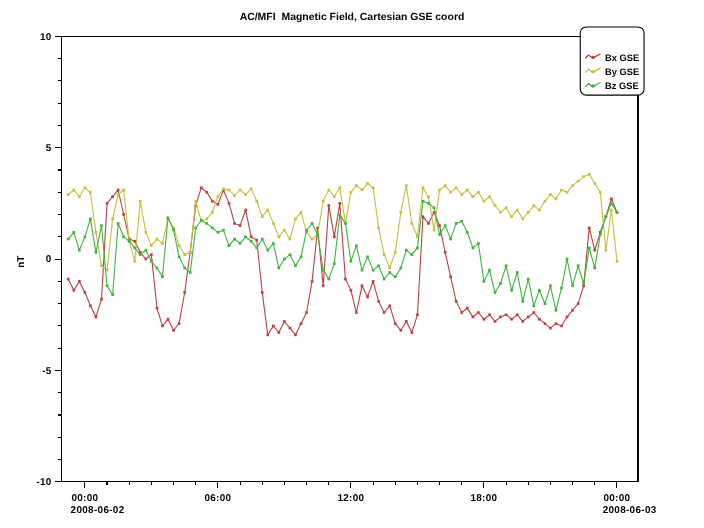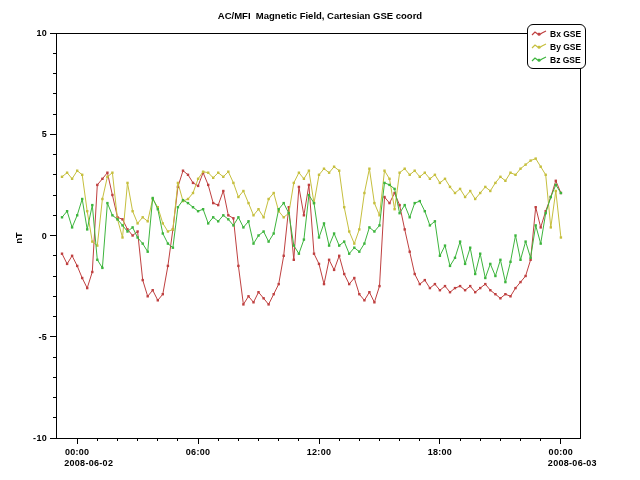--- a/index.html
+++ b/index.html
@@ -10,7 +10,7 @@
   svg text.tick{font:700 9px "Liberation Sans",sans-serif;fill:#000;letter-spacing:.3px;}
   svg text.axlabel{font:700 9px "Liberation Sans",sans-serif;fill:#000;}
   .legend{position:absolute;left:527px;top:24px;background:#ffffff;border:1px solid #000;
-          border-radius:6px;padding:2px 4px 2px 3px;z-index:5;}
+          border-radius:6px;padding:20px 4px 2px 3px;z-index:5;}
   .legend-row{display:flex;align-items:center;height:13px;}
   .legend-row .lsample{width:16px;height:9px;margin-right:3px;flex:none;}
   .legend-row .llabel{font:700 8.5px "Liberation Sans",sans-serif;color:#000;white-space:nowrap;}

